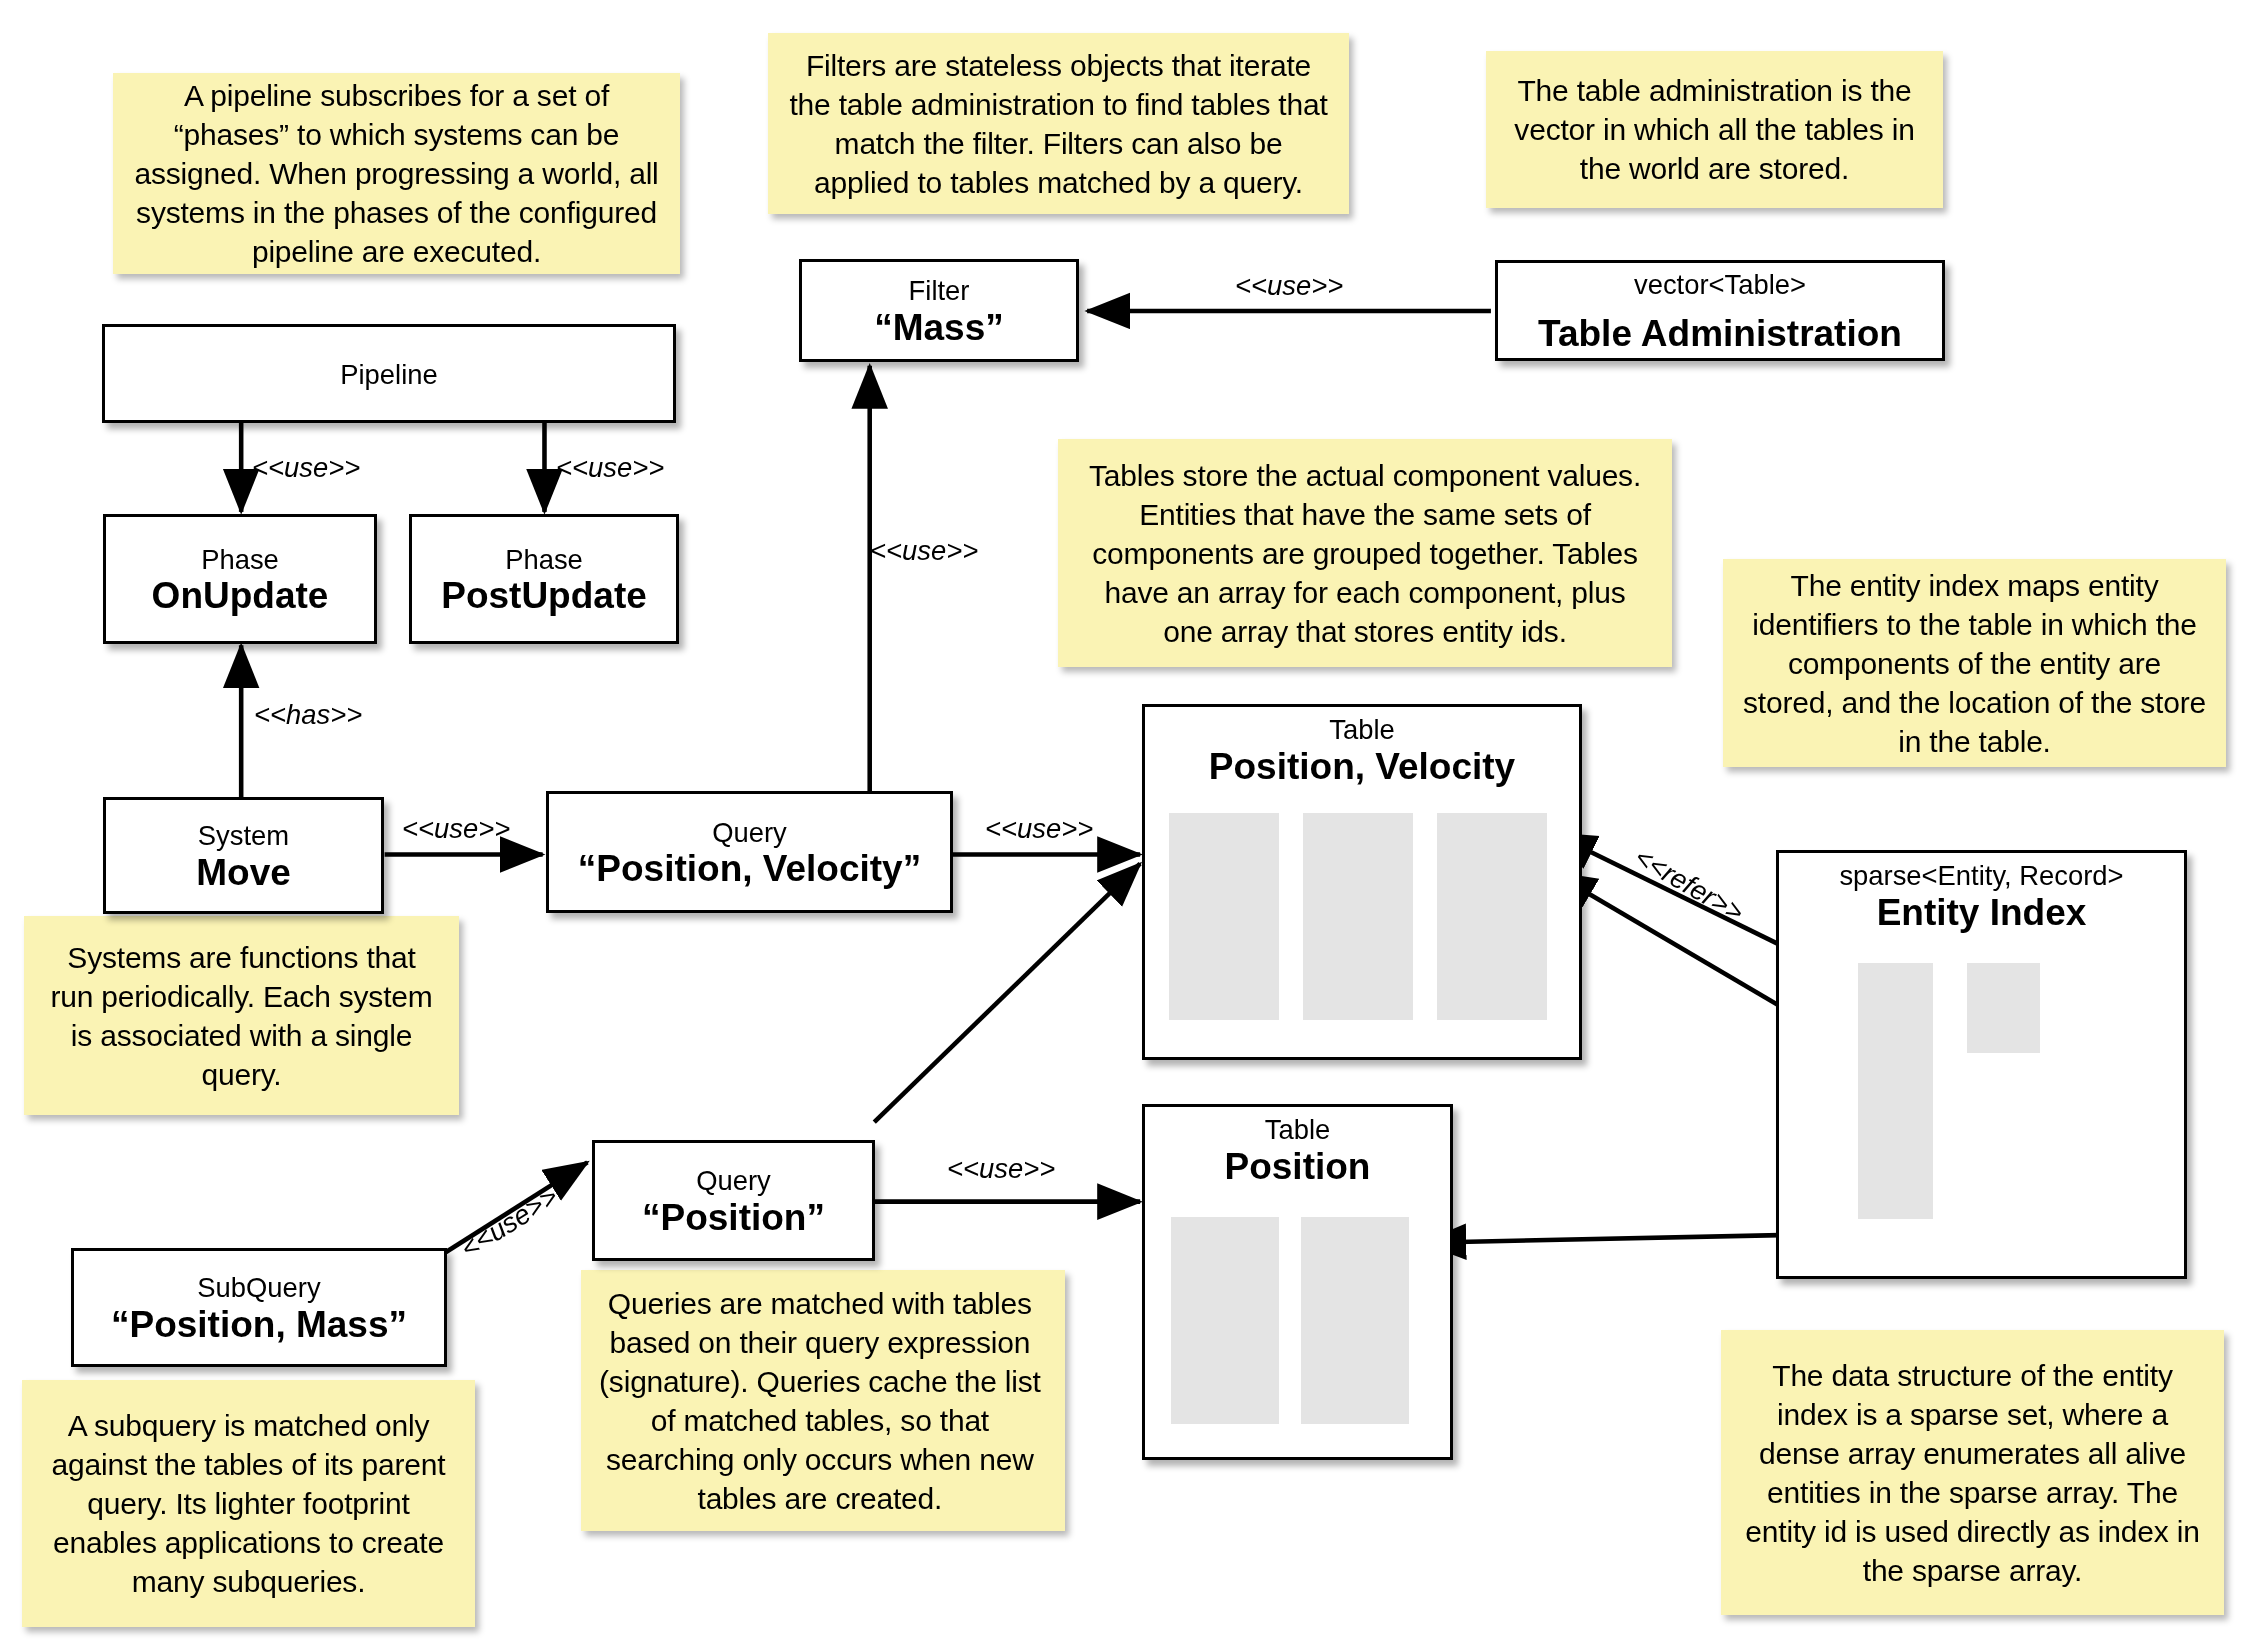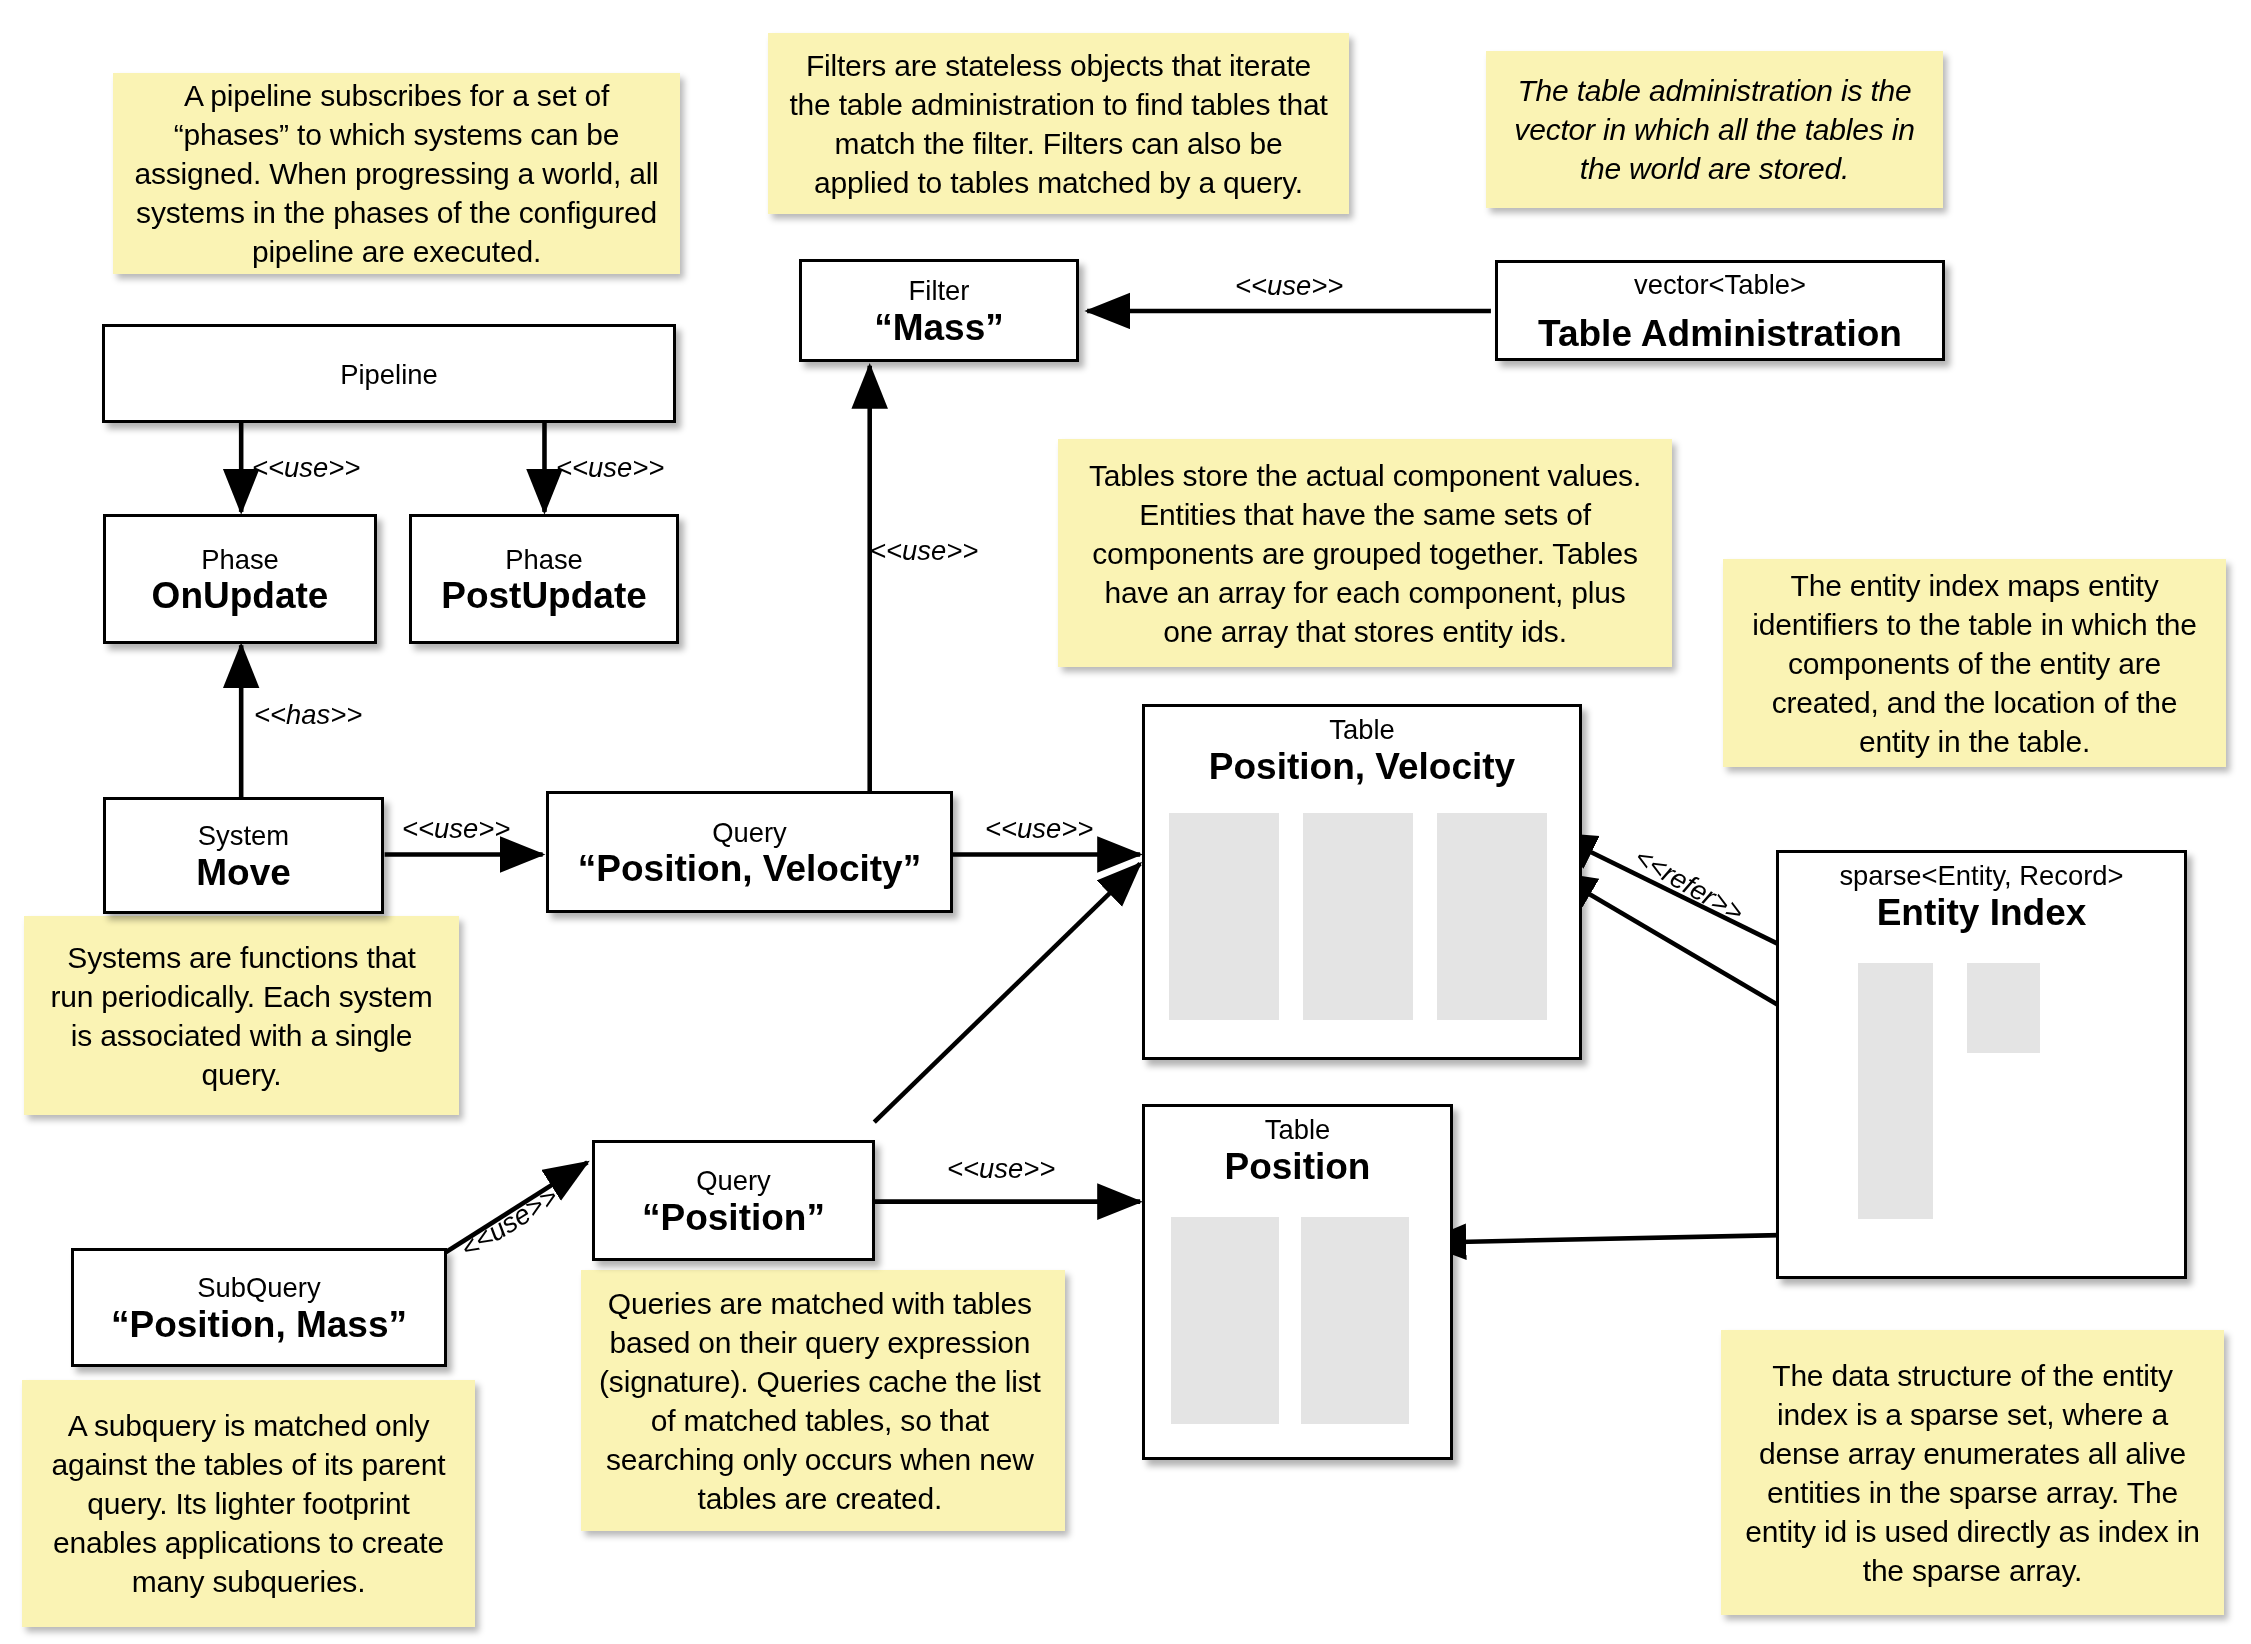--- a/index.html
+++ b/index.html
@@ -104,7 +104,7 @@
 
   <div class="note" style="left:768px;top:33px;width:581px;height:181px;">Filters are stateless objects that iterate the table administration to find tables that match the filter. Filters can also be applied to tables matched by a query.</div>
 
-  <div class="note" style="left:1486px;top:51px;width:457px;height:157px;font-style:italic;">The table administration is the vector in which all the tables in the world are stored.</div>
+  <div class="note" style="left:1486px;top:51px;width:457px;height:157px;">The table administration is the vector in which all the tables in the world are stored.</div>
 
   <div class="note" style="left:1058px;top:439px;width:614px;height:228px;">Tables store the actual component values. Entities that have the same sets of components are grouped together. Tables have an array for each component, plus one array that stores entity ids.</div>
 

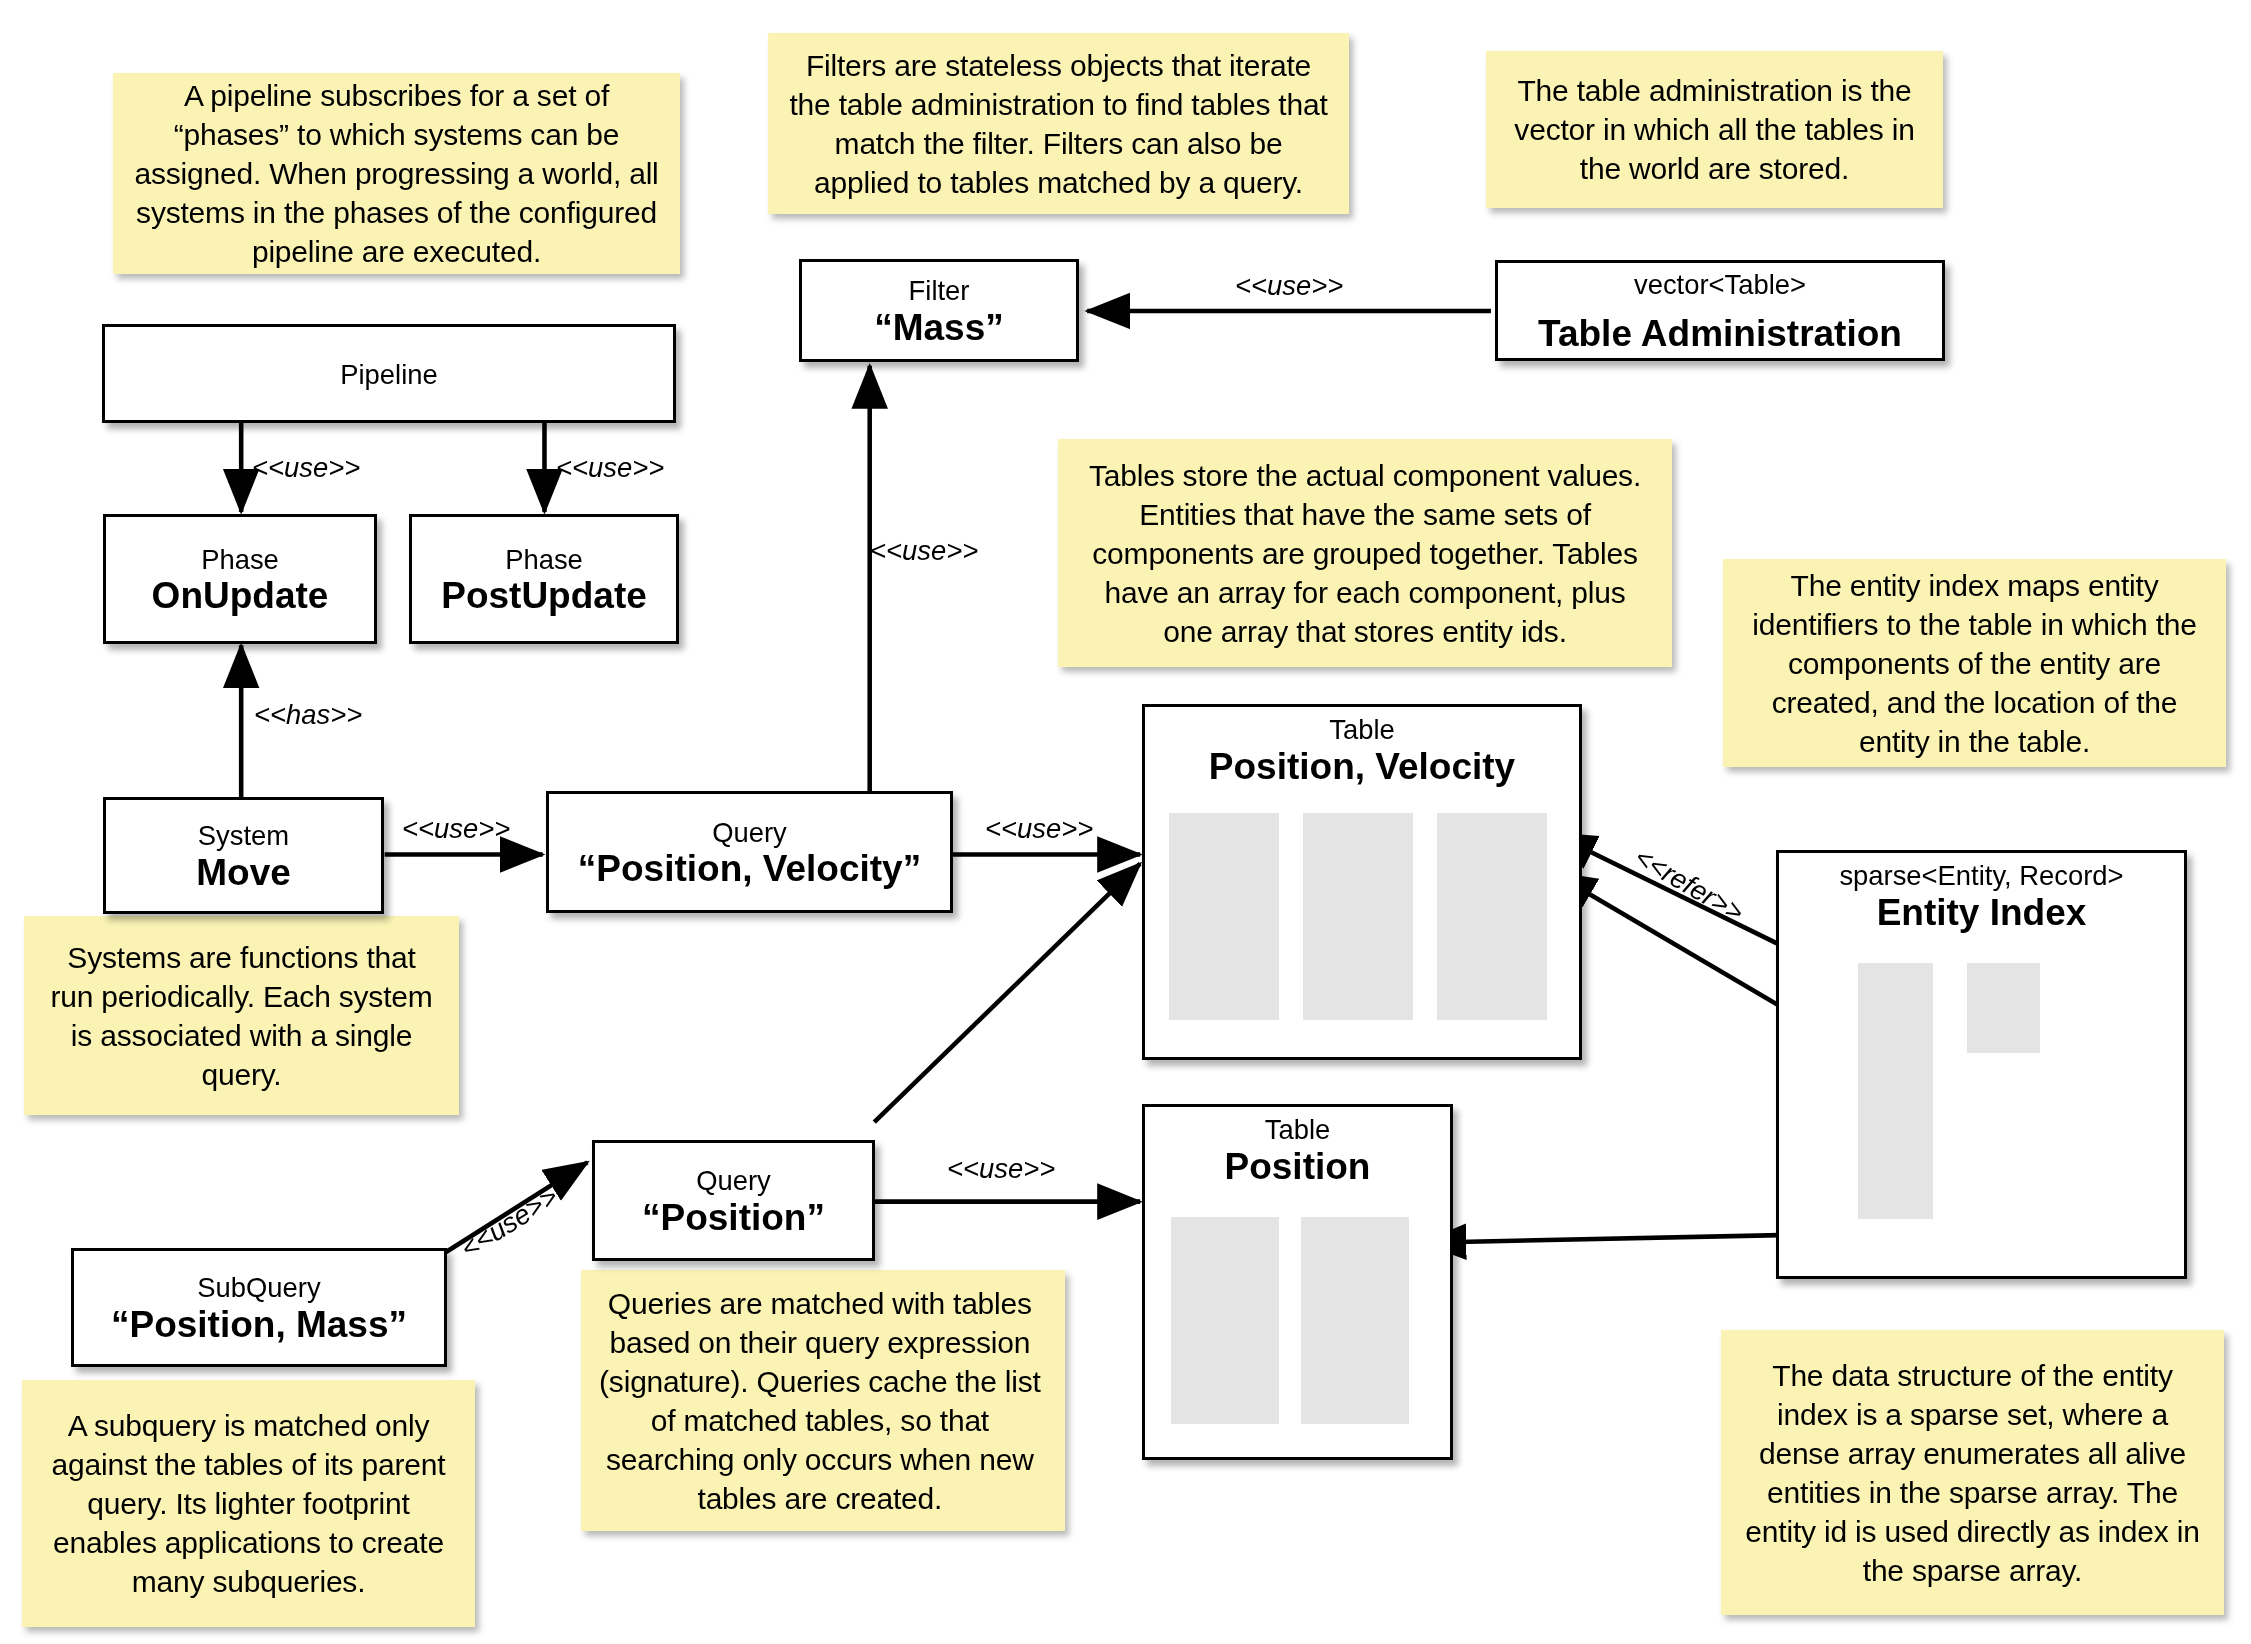--- a/index.html
+++ b/index.html
@@ -108,7 +108,7 @@
 
   <div class="note" style="left:1058px;top:439px;width:614px;height:228px;">Tables store the actual component values. Entities that have the same sets of components are grouped together. Tables have an array for each component, plus one array that stores entity ids.</div>
 
-  <div class="note" style="left:1723px;top:559px;width:503px;height:208px;">The entity index maps entity identifiers to the table in which the components of the entity are created, and the location of the entity in the table.</div>
+  <div class="note" style="left:1723px;top:559px;width:503px;height:208px;">The entity index maps entity identifiers to the table in which the components of the entity are stored, and the location of the store in the table.</div>
 
   <div class="note" style="left:24px;top:904px;width:435px;height:199px;margin-top:12px;">Systems are functions that run periodically. Each system is associated with a single query.</div>
 

